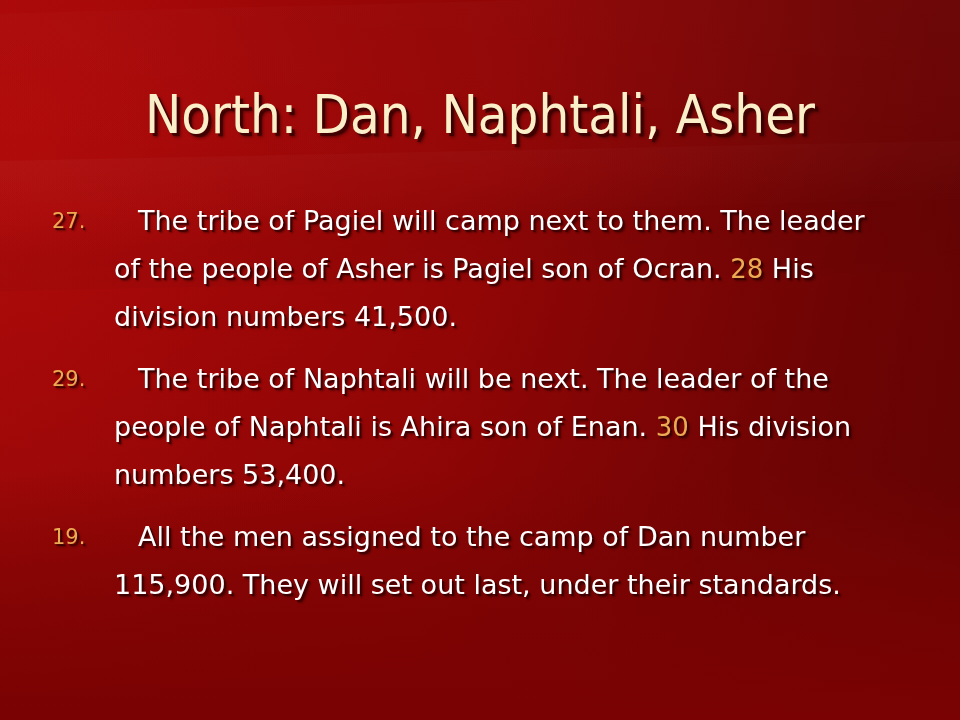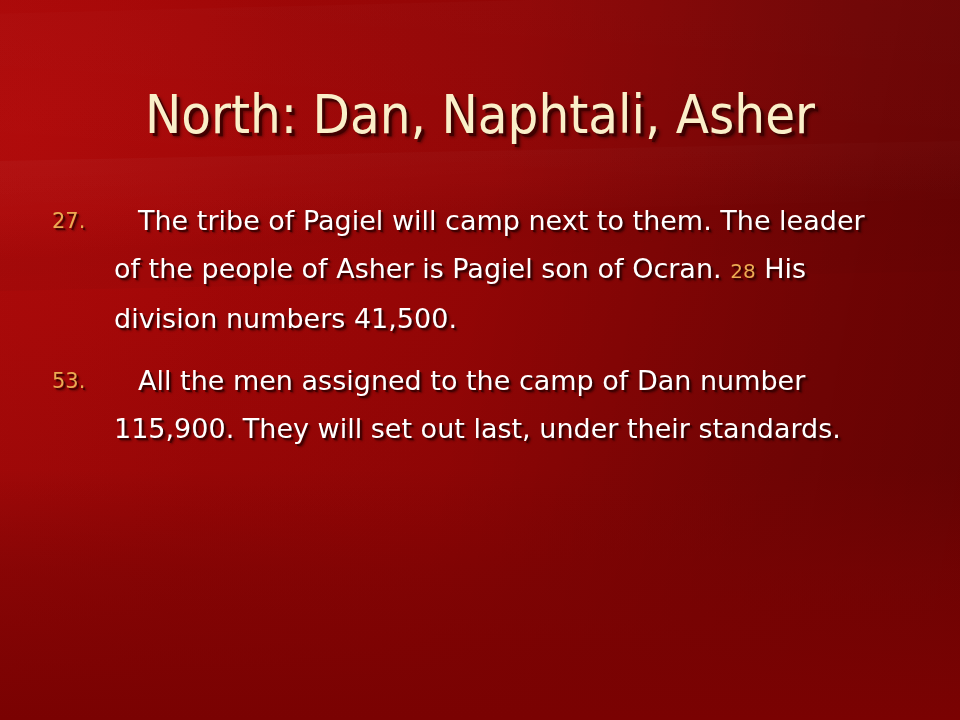--- a/index.html
+++ b/index.html
@@ -149,7 +149,7 @@
   
   .verse-num {
     color: #EBAB53;
-    font-size: 20px;
+    font-size: 26px;
     text-shadow: 2px 2px 0px rgba(55,0,0,0.75),
                  3px 3px 2px rgba(0,0,0,0.35);
   }

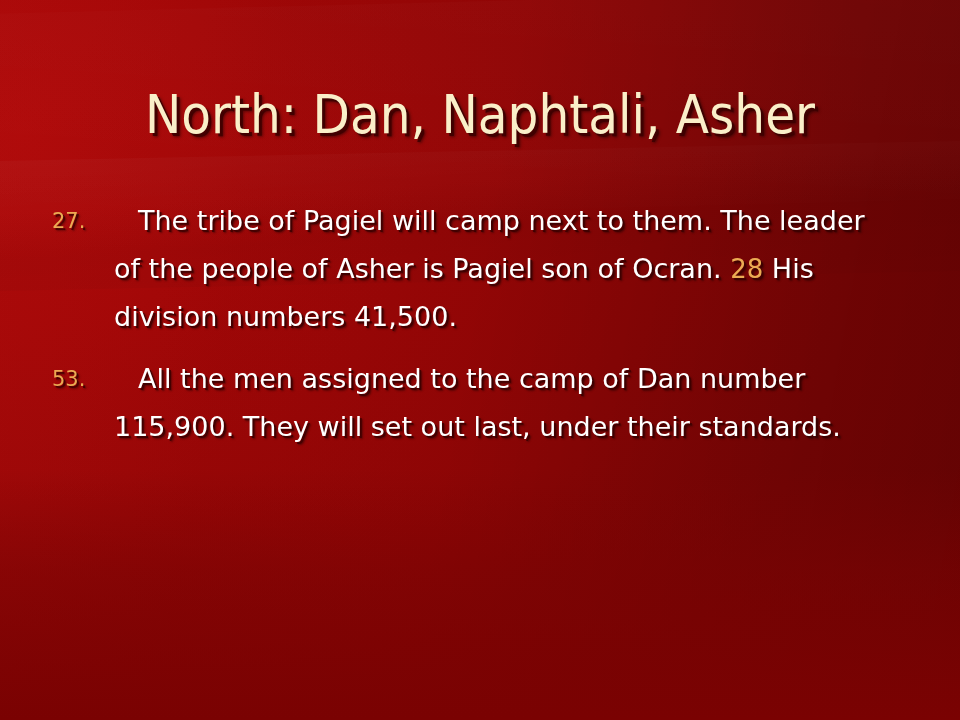--- a/index.html
+++ b/index.html
@@ -178,6 +178,12 @@
         </span>
       </div>
 
+      <div class="list-item">
+        <span class="item-number">29.</span>
+        <span class="item-text">
+          <span>The tribe of Naphtali will be next. The leader of the people of Naphtali is Ahira son of Enan. </span><span class="verse-num">30</span><span> His division numbers 53,400.</span>
+        </span>
+      </div>
 
       <div class="list-item">
         <span class="item-number">53.</span>

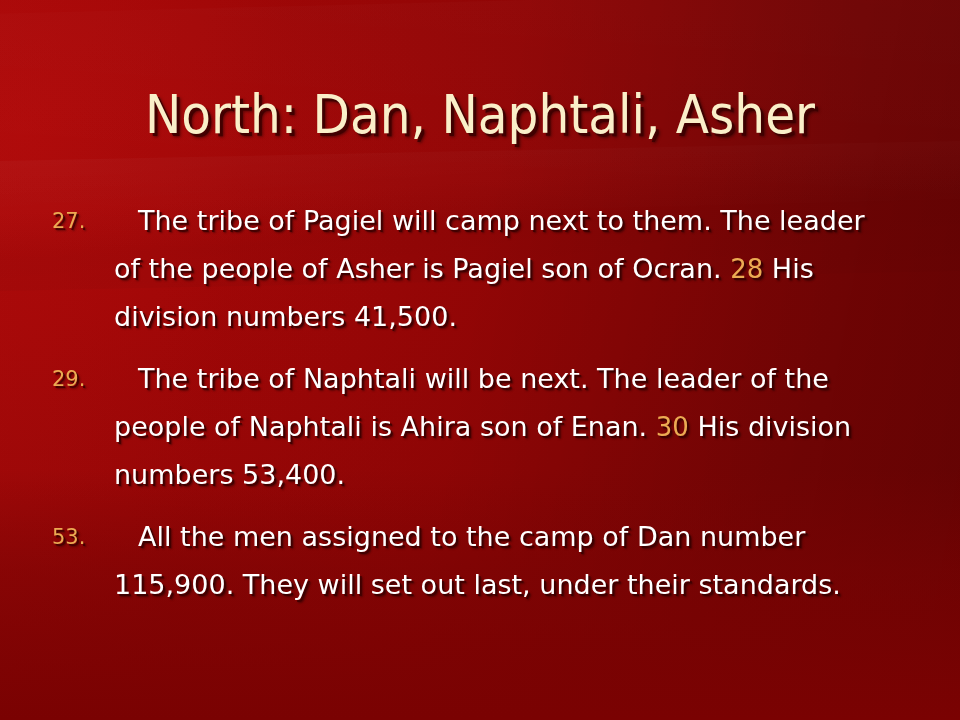--- a/index.html
+++ b/index.html
@@ -186,7 +186,7 @@
       </div>
 
       <div class="list-item">
-        <span class="item-number">53.</span>
+        <span class="item-number">19.</span>
         <span class="item-text">
           <span>All the men assigned to the camp of Dan number 115,900. They will set out last, under their standards.</span>
         </span>

